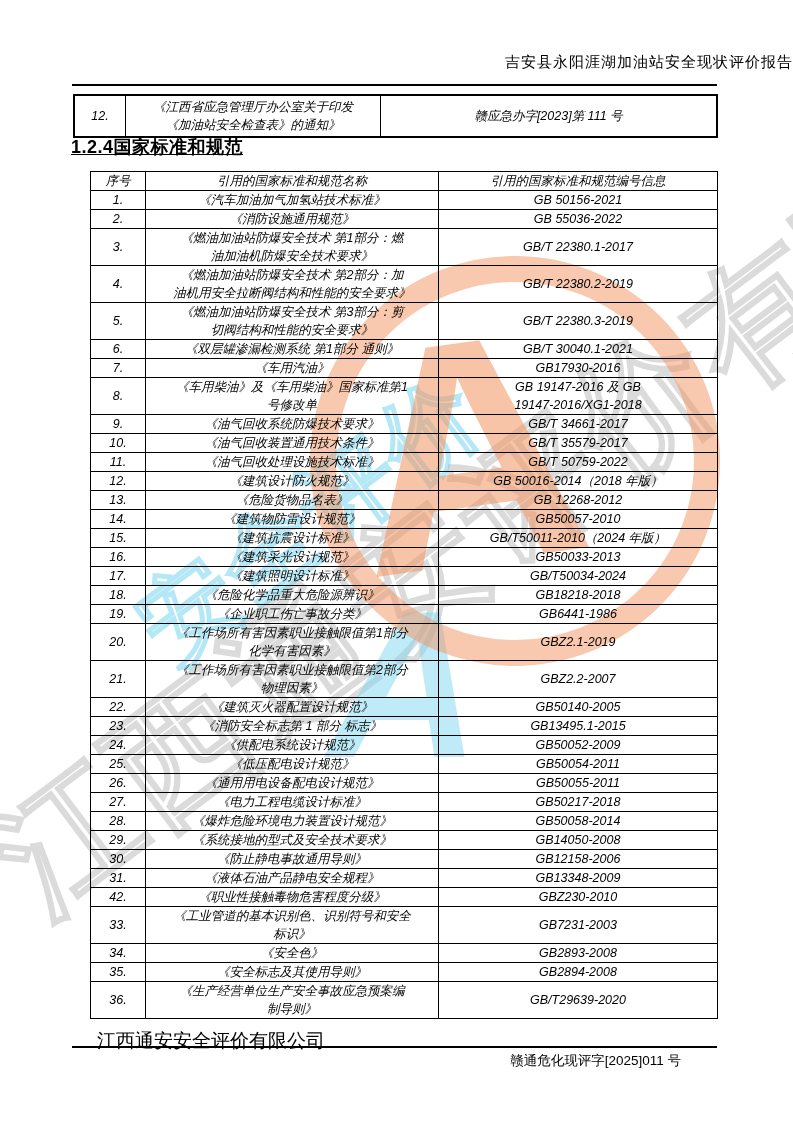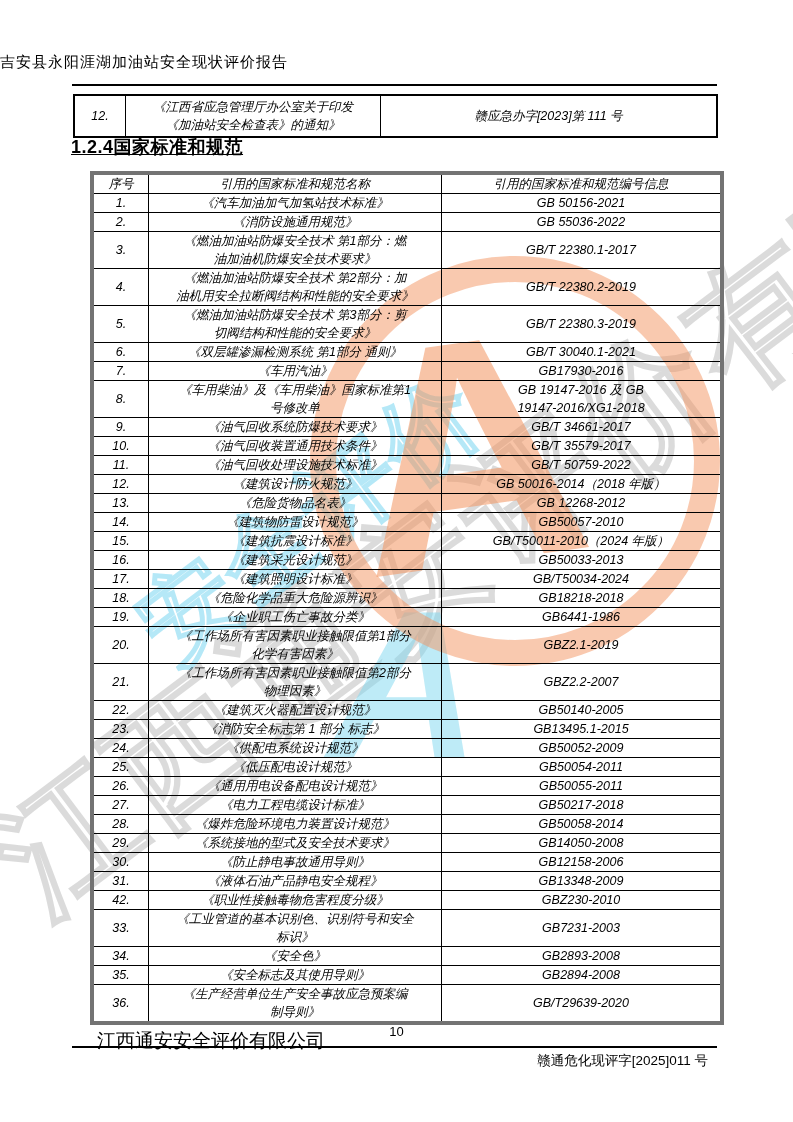--- a/index.html
+++ b/index.html
@@ -43,7 +43,7 @@
   }
   
   .content{position:absolute;inset:0;z-index:1;}
-  .header-title{position:absolute;top:53px;left:0;right:0;text-align:left;font-size:15px;letter-spacing:1px;}
+  .header-title{position:absolute;top:53px;left:0;right:0;text-align:right;font-size:15px;letter-spacing:1px;}
   .rule{position:absolute;left:72px;width:645px;border-top:2px solid #000;height:0;}
   .header-rule{top:84px;}
   table{border-collapse:collapse;table-layout:fixed;font-style:italic;}

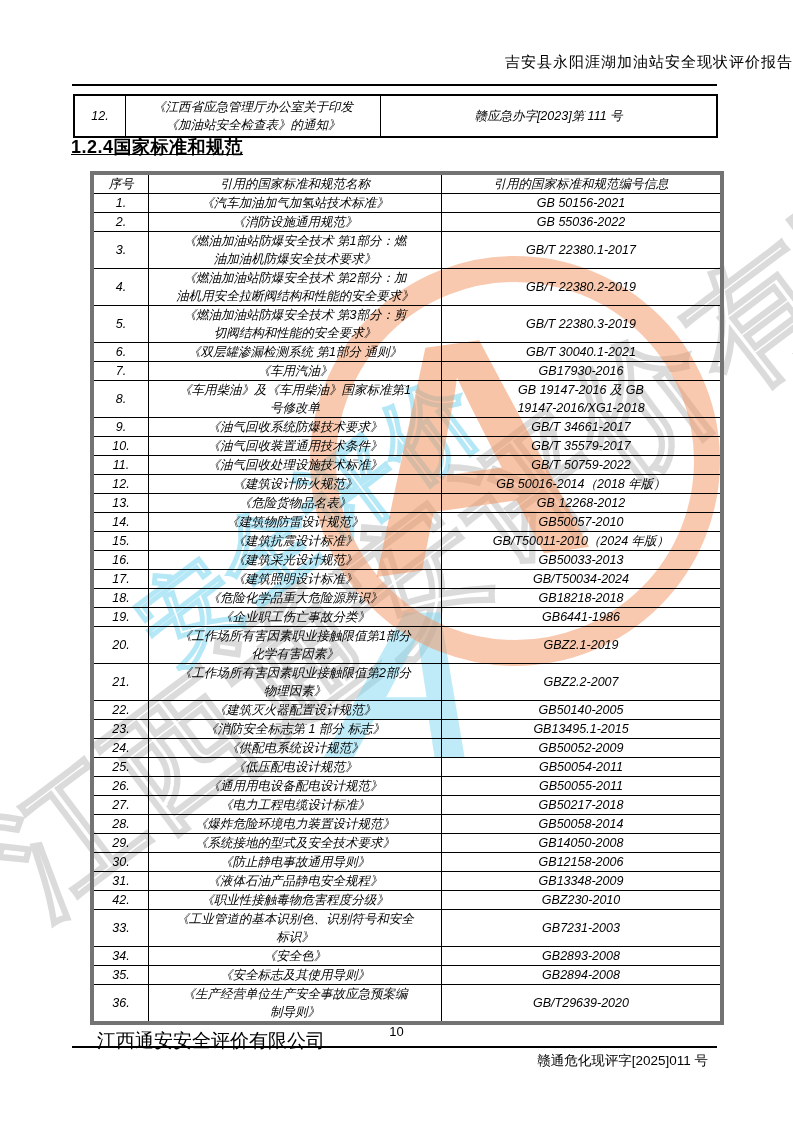--- a/index.html
+++ b/index.html
@@ -57,7 +57,7 @@
   .top-table .col-code{width:331px;}
   .section-heading{position:absolute;left:71px;top:135px;margin:0;
     font-size:18px;font-weight:bold;letter-spacing:0.5px;text-decoration:underline;}
-  .std-table{position:absolute;left:90px;top:171px;width:612px;border:4px solid #737373;}
+  .std-table{position:absolute;left:90px;top:171px;width:612px;border:1px solid #737373;}
   .std-table th{height:18px;}
   .std-table td{height:18px;}
   .std-table .col-no{width:50px;}

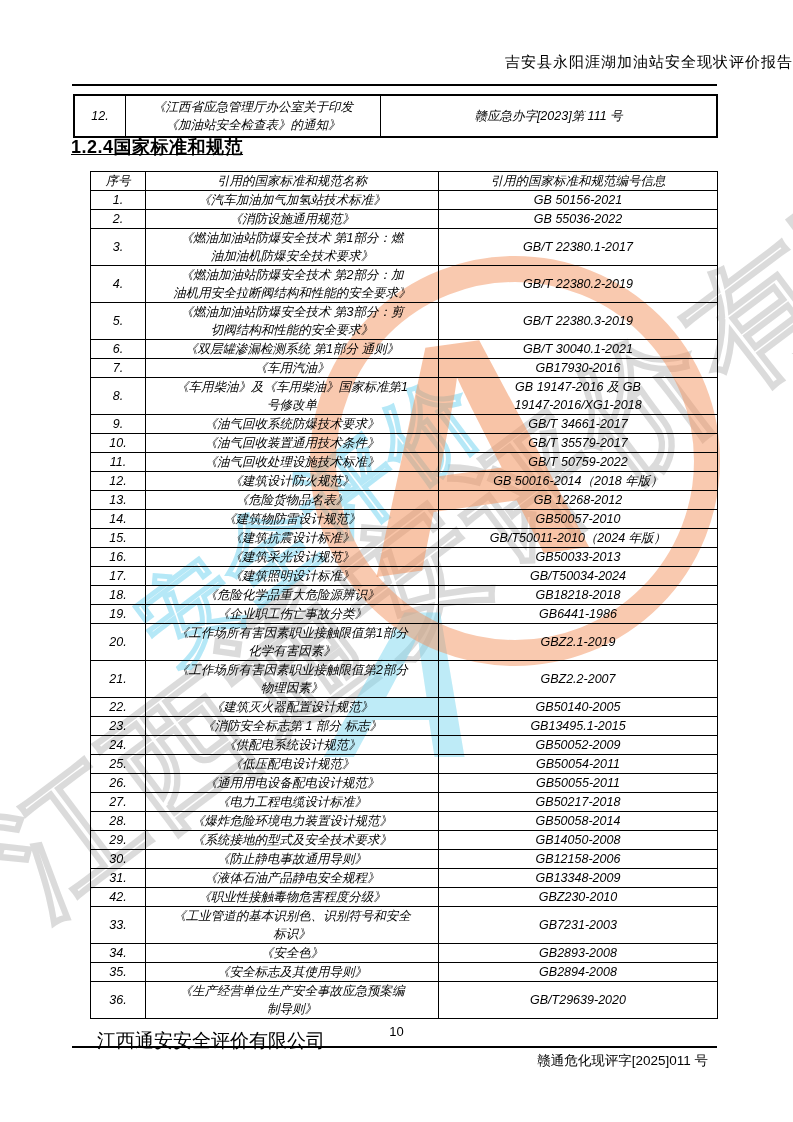--- a/index.html
+++ b/index.html
@@ -300,7 +300,6 @@
         </tbody>
     </table>
 
-    <div class="page-num">10</div>
     <div class="rule footer-rule"></div>
     <div class="footer-left">江西通安安全评价有限公司</div>
     <div class="footer-right">赣通危化现评字[2025]011 号</div>

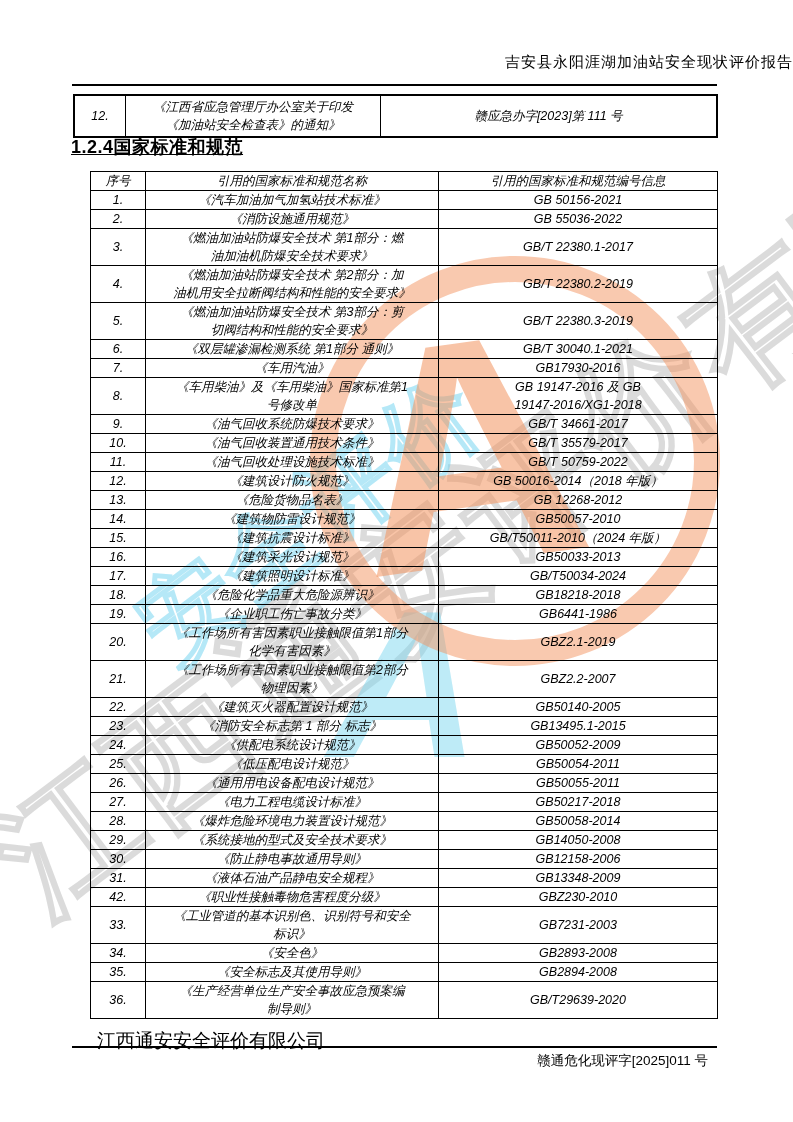--- a/index.html
+++ b/index.html
@@ -66,7 +66,7 @@
   .page-num{position:absolute;top:1024px;left:0;right:0;text-align:center;font-size:13px;}
   .footer-rule{top:1046px;}
   .footer-left{position:absolute;top:1028px;left:97px;font-size:19px;}
-  .footer-right{position:absolute;top:1052px;right:85px;font-size:13.5px;}
+  .footer-right{position:absolute;top:1052px;right:112px;font-size:13.5px;}
 </style>
 </head>
 <body>

